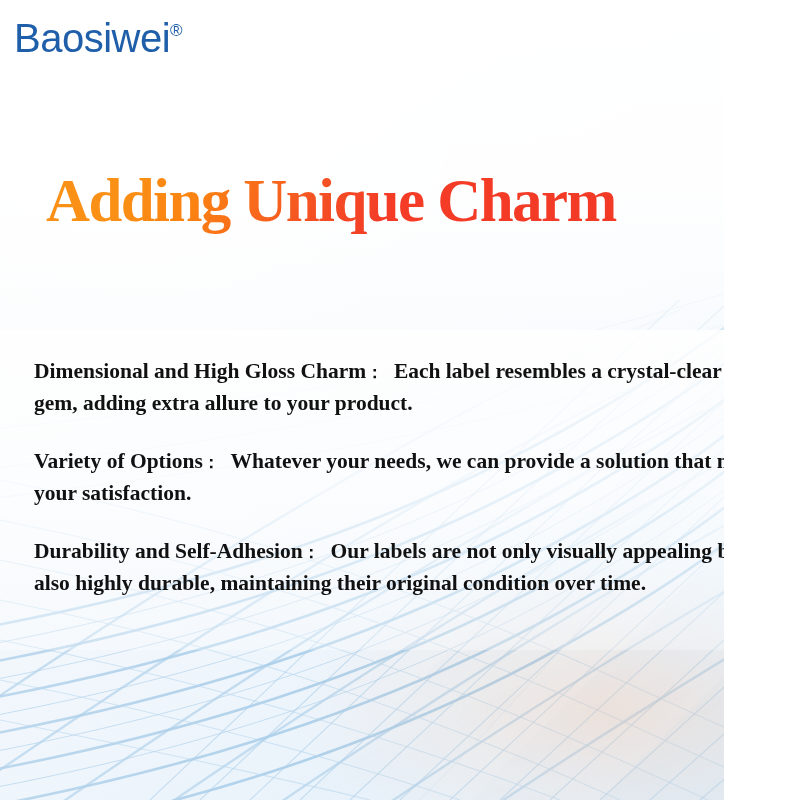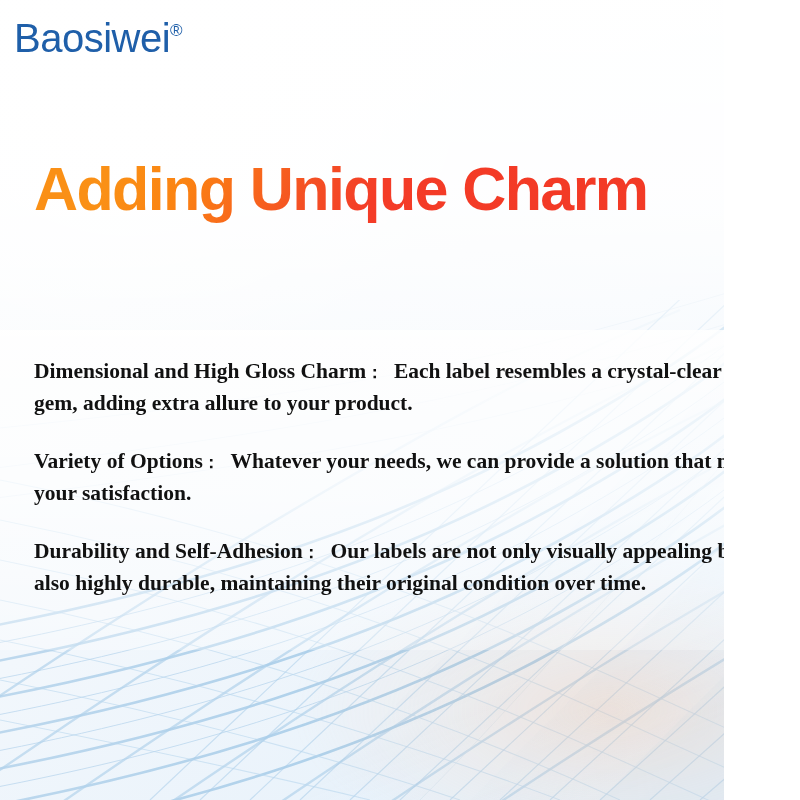--- a/index.html
+++ b/index.html
@@ -98,12 +98,12 @@
     left: 34px;
     top: 152px;
     width: 720px;
-    font-family: Liberation Sans, sans-serif;
+    font-family: Liberation Serif, serif;
     font-size: 61px;
     font-weight: 700;
     line-height: 1.22;
     letter-spacing: -1.6px;
-    margin: 0;
+    margin: 12px;
     background-image: linear-gradient(118deg,
         #fa9016 0%,
         #fa9016 12%,

